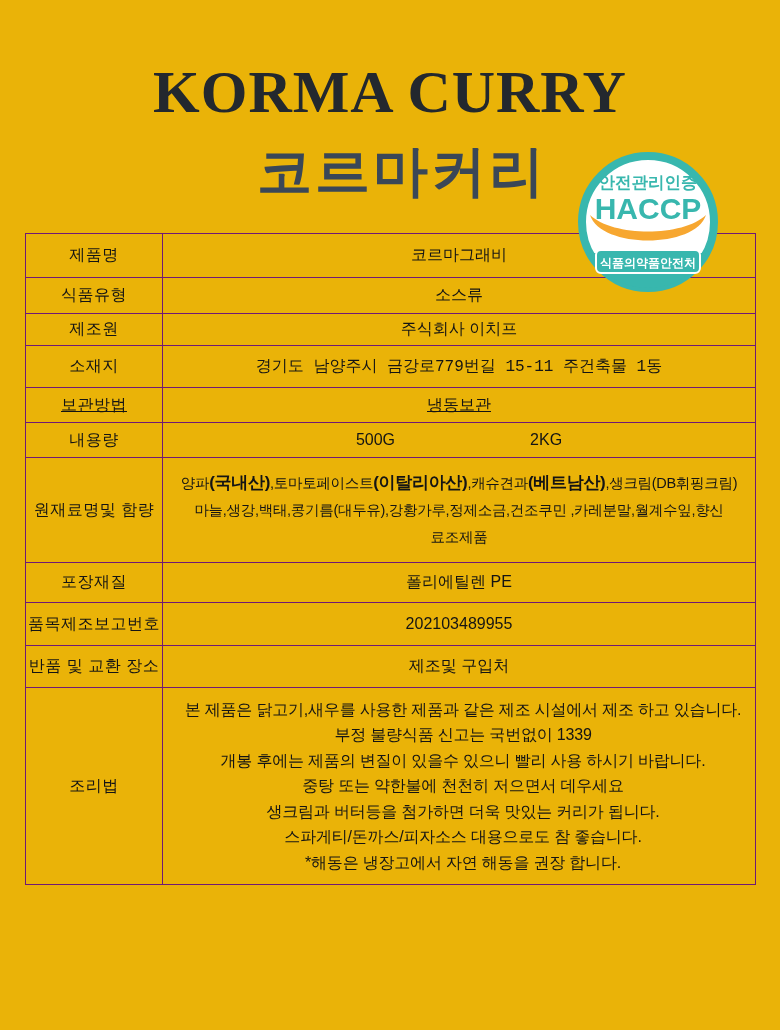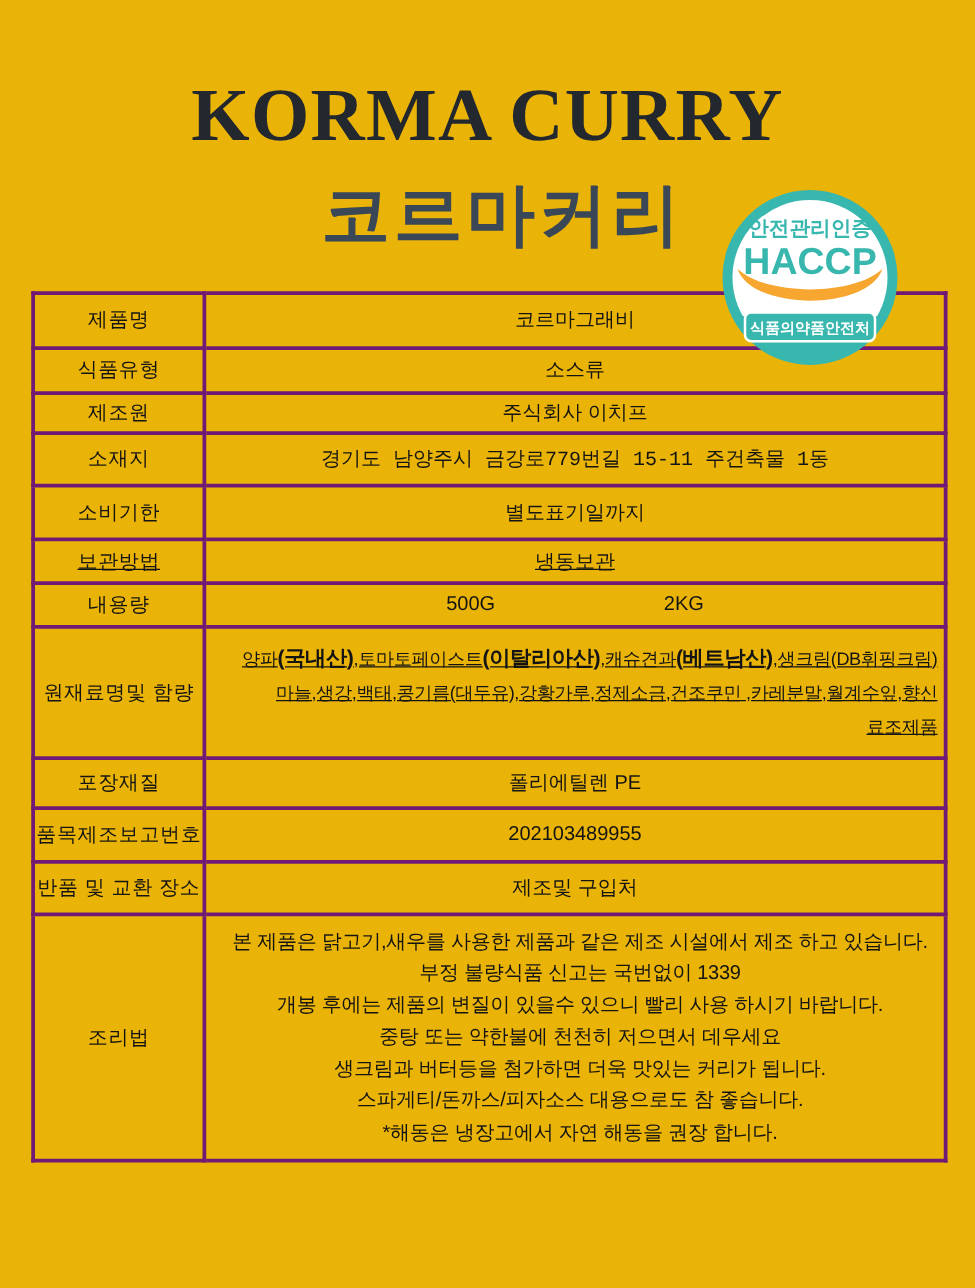--- a/index.html
+++ b/index.html
@@ -64,7 +64,7 @@
   .info-table col.c-label { width: 137px; }
   .info-table col.c-value { width: 593px; }
   .info-table td {
-    border: 3px solid #701a75;
+    border: 1px solid #701a75;
     vertical-align: middle;
     font-size: 16px;
     color: #141414;

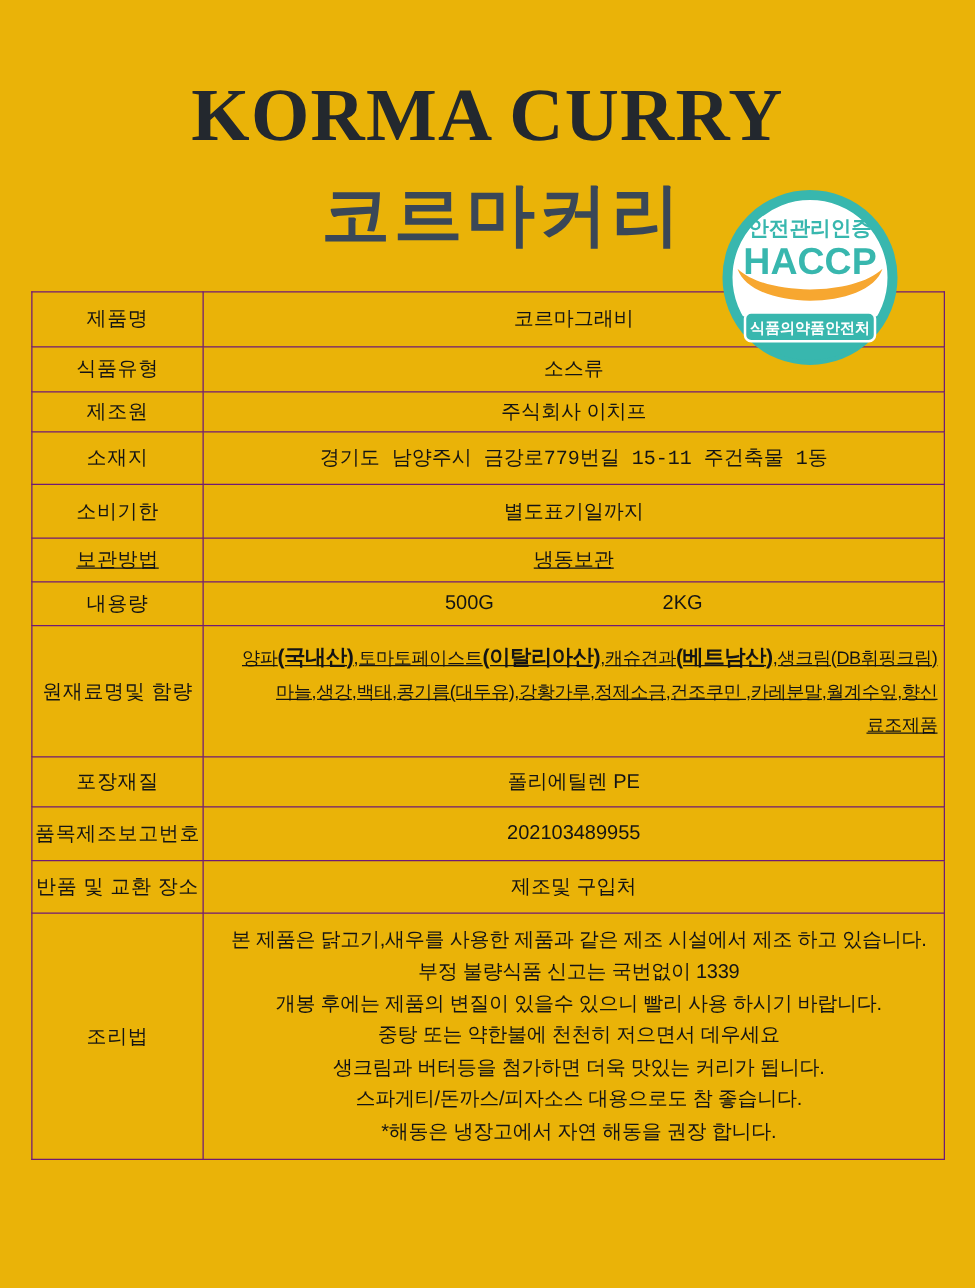--- a/index.html
+++ b/index.html
@@ -158,10 +158,6 @@
         <td class="lbl">소재지</td>
         <td class="val">경기도 남양주시 금강로779번길 15-11 주건축물 1동</td>
       </tr>
-      <tr class="r4">
-        <td class="lbl">소비기한</td>
-        <td class="val">별도표기일까지</td>
-      </tr>
       <tr class="r5">
         <td class="lbl">보관방법</td>
         <td class="val">냉동보관</td>

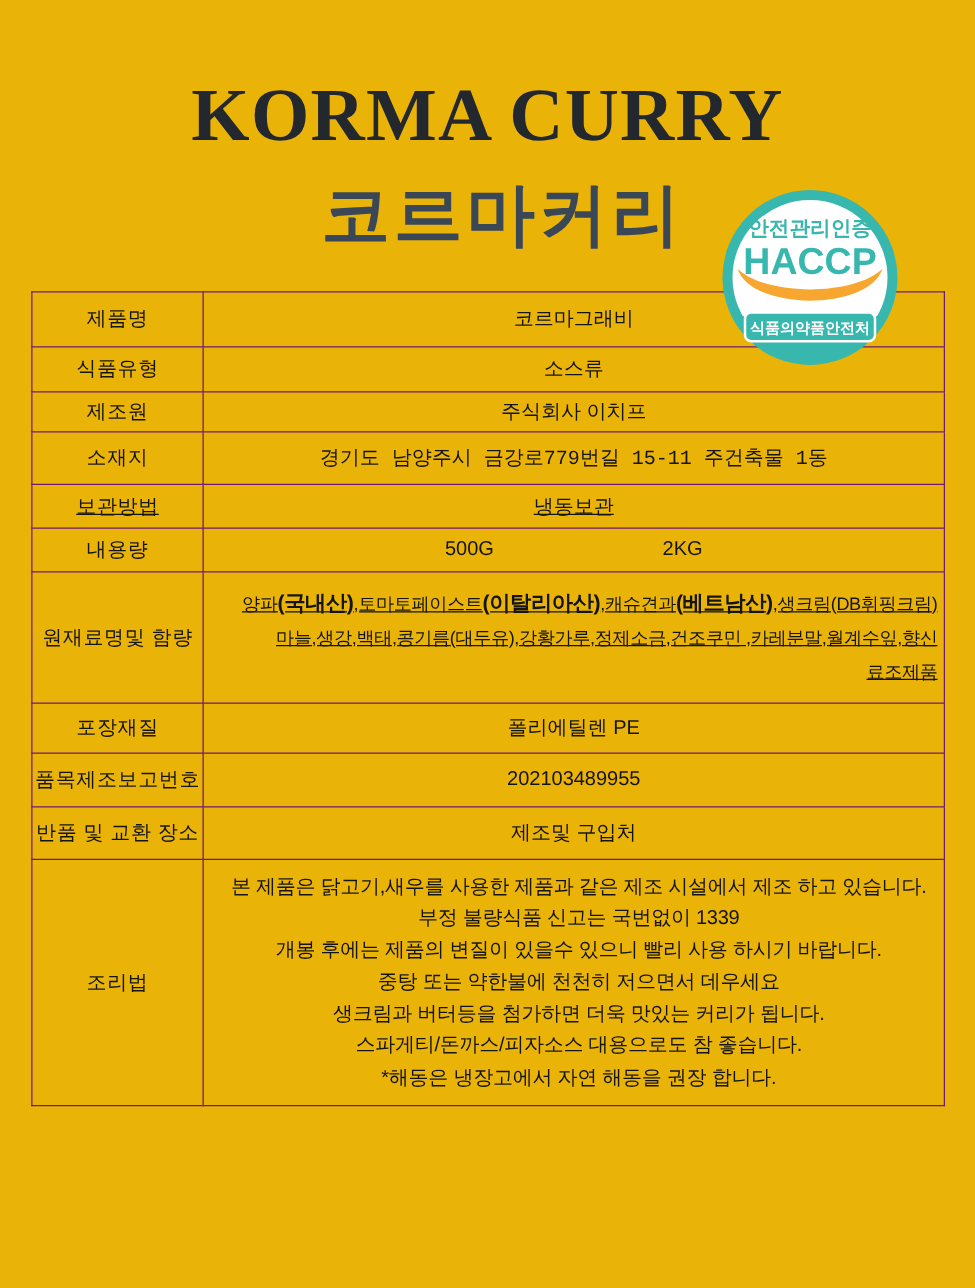--- a/index.html
+++ b/index.html
@@ -95,11 +95,10 @@
 
   .ingredients {
     padding: 0 5px;
-    text-align: right;
+    text-align: center;
     font-size: 14.5px;
     line-height: 27px;
     letter-spacing: -0.3px;
-    text-decoration: underline;
   }
   .ingredients .seg-b { font-weight: 700; font-size: 17px; }
 

